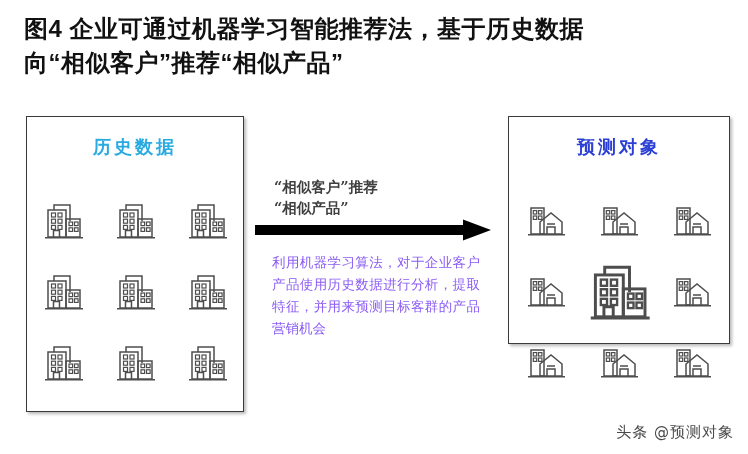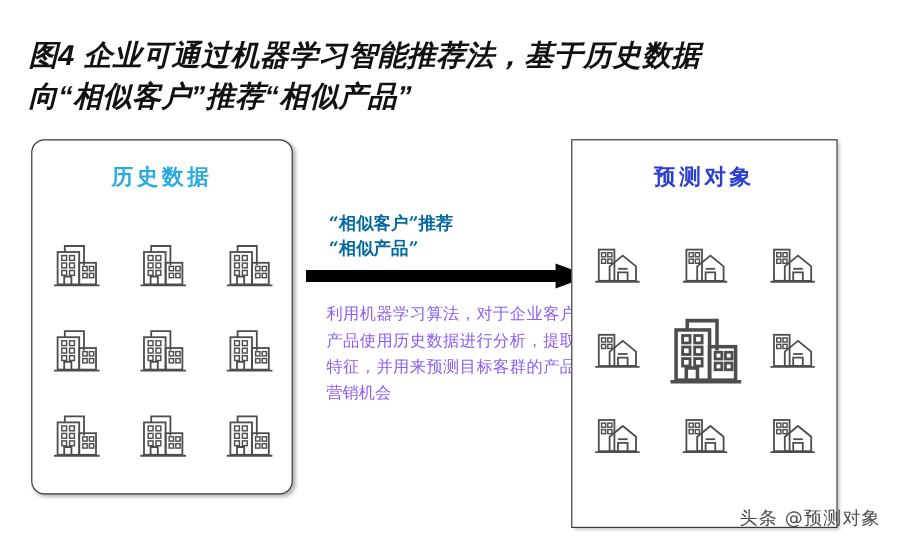--- a/index.html
+++ b/index.html
@@ -20,7 +20,7 @@
   #figure-title {
     position: absolute;
     left: 24px;
-    top: 30px;
+    top: 12px;
     width: 700px;
     font-size: 24px;
     font-weight: bold;
@@ -28,7 +28,6 @@
     letter-spacing: 0.5px;
     color: #111111;
     white-space: pre-line;
-    font-style: italic;
   }
 
   

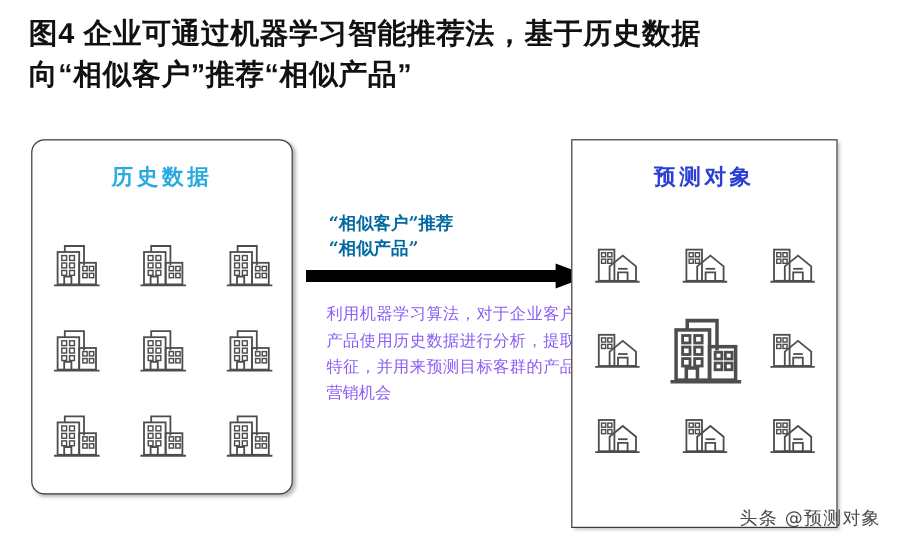--- a/index.html
+++ b/index.html
@@ -43,7 +43,6 @@
     top: 116px;
     width: 218px;
     height: 296px;
-    border-radius: 11px;
   }
   #panel-target {
     left: 476px;

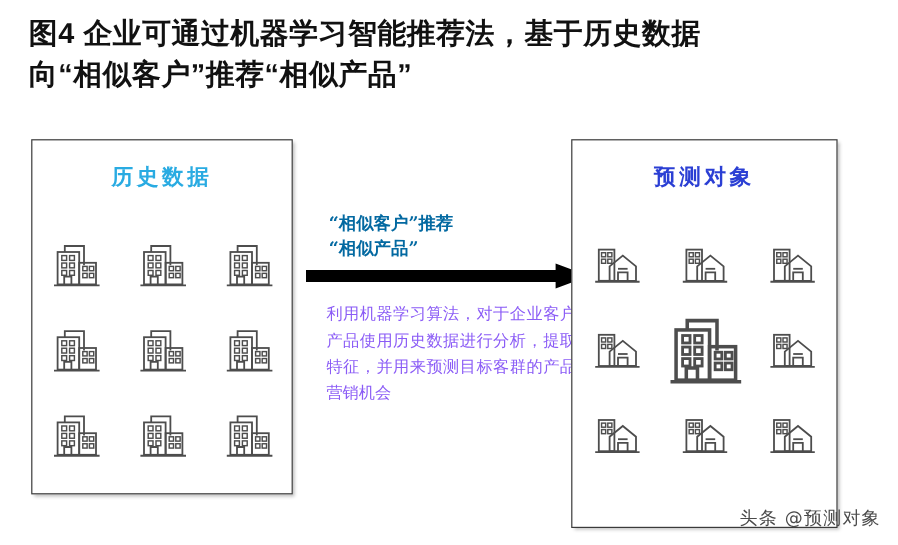--- a/index.html
+++ b/index.html
@@ -45,10 +45,10 @@
     height: 296px;
   }
   #panel-target {
-    left: 476px;
+    left: 508px;
     top: 116px;
     width: 222px;
-    height: 324px;
+    height: 228px;
   }
 
   .panel-heading {

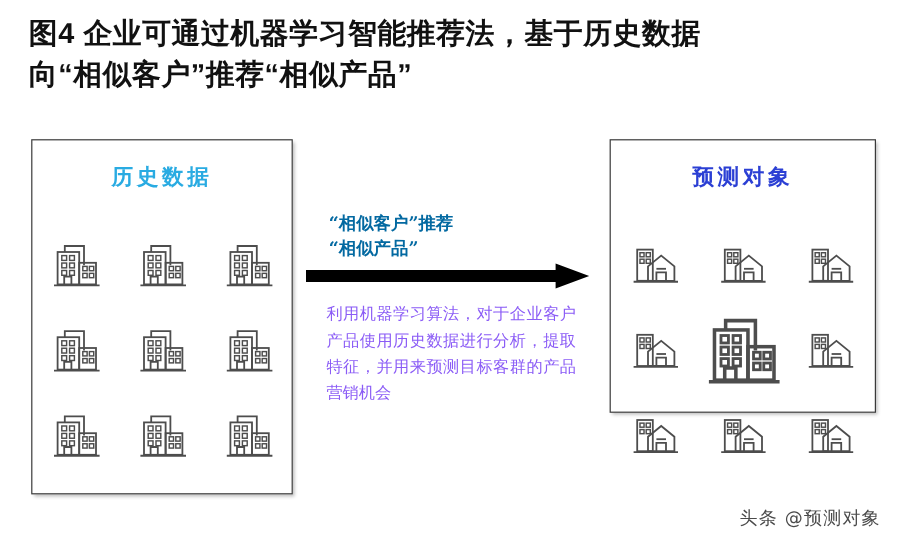--- a/index.html
+++ b/index.html
@@ -105,7 +105,7 @@
     font-size: 14.5px;
     font-weight: bold;
     line-height: 1.45;
-    color: #0369a1;
+    color: #404040;
     font-family: "DejaVu Serif", "Liberation Serif", serif;
     white-space: pre-line;
   }

